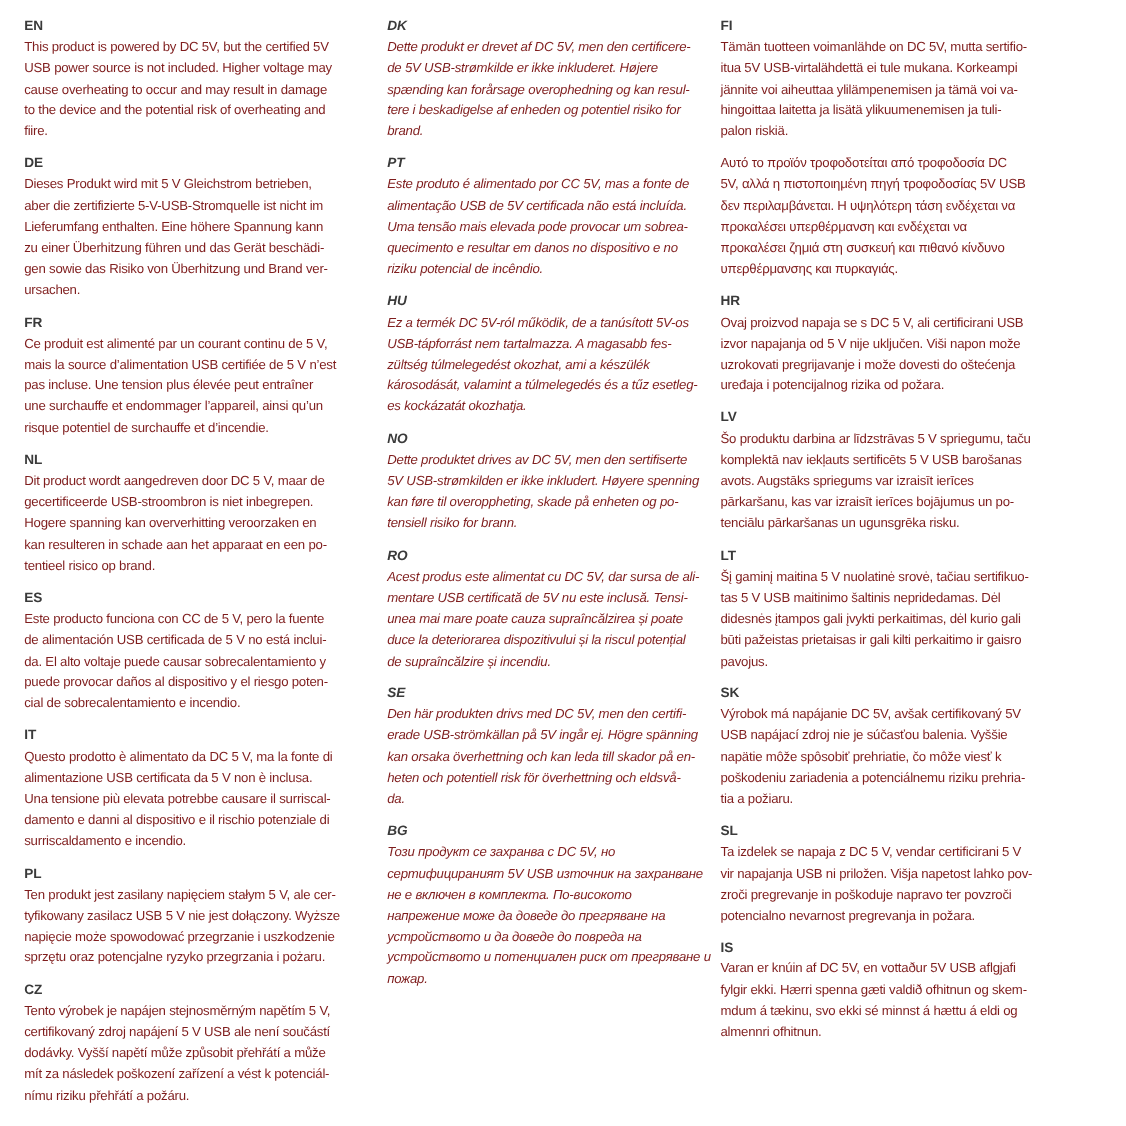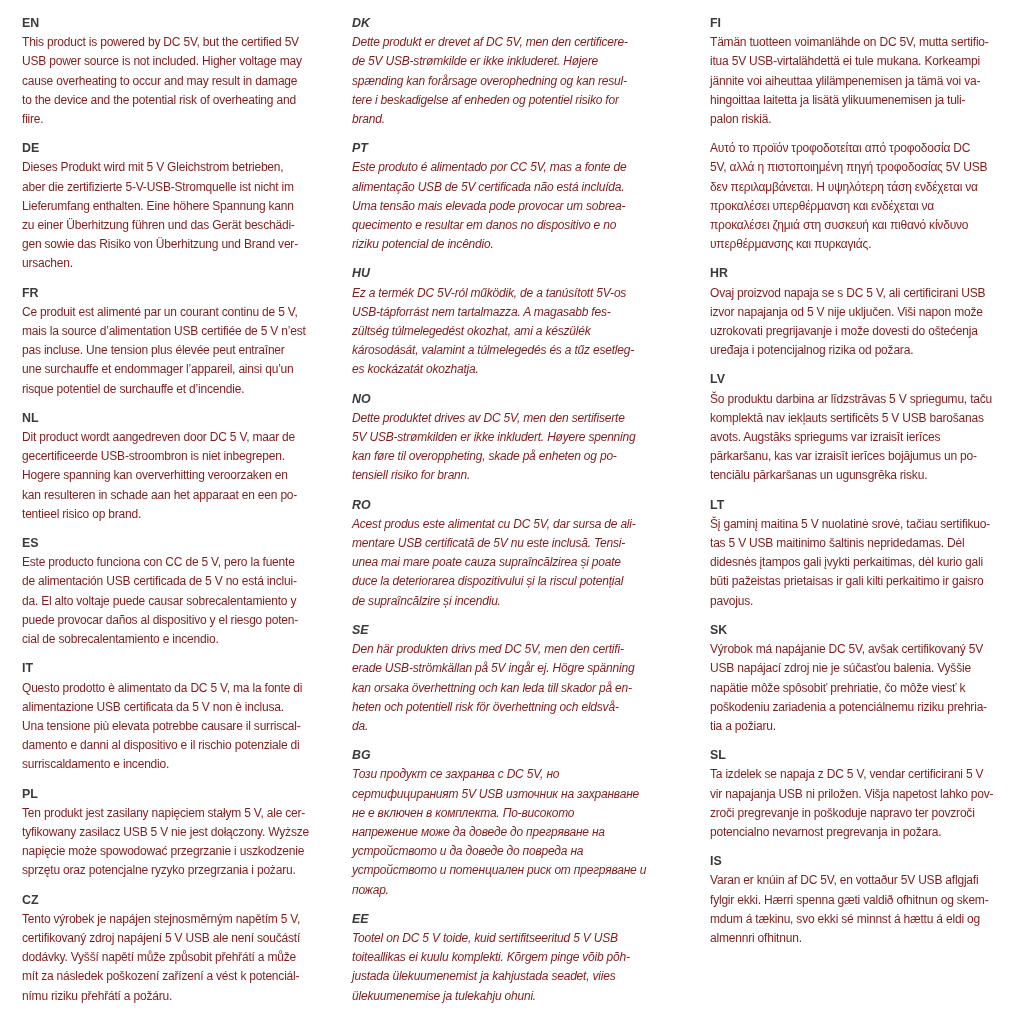--- a/index.html
+++ b/index.html
@@ -22,7 +22,7 @@
   }
   .col-1 { left: 22px; }
   .col-2 { left: 352px; font-style: italic; }
-  .col-3 { left: 710px; }
+  .col-3 { left: 655px; }
   .sec { margin-bottom: 10px; }
   .lang {
     font-size: 12.4px;

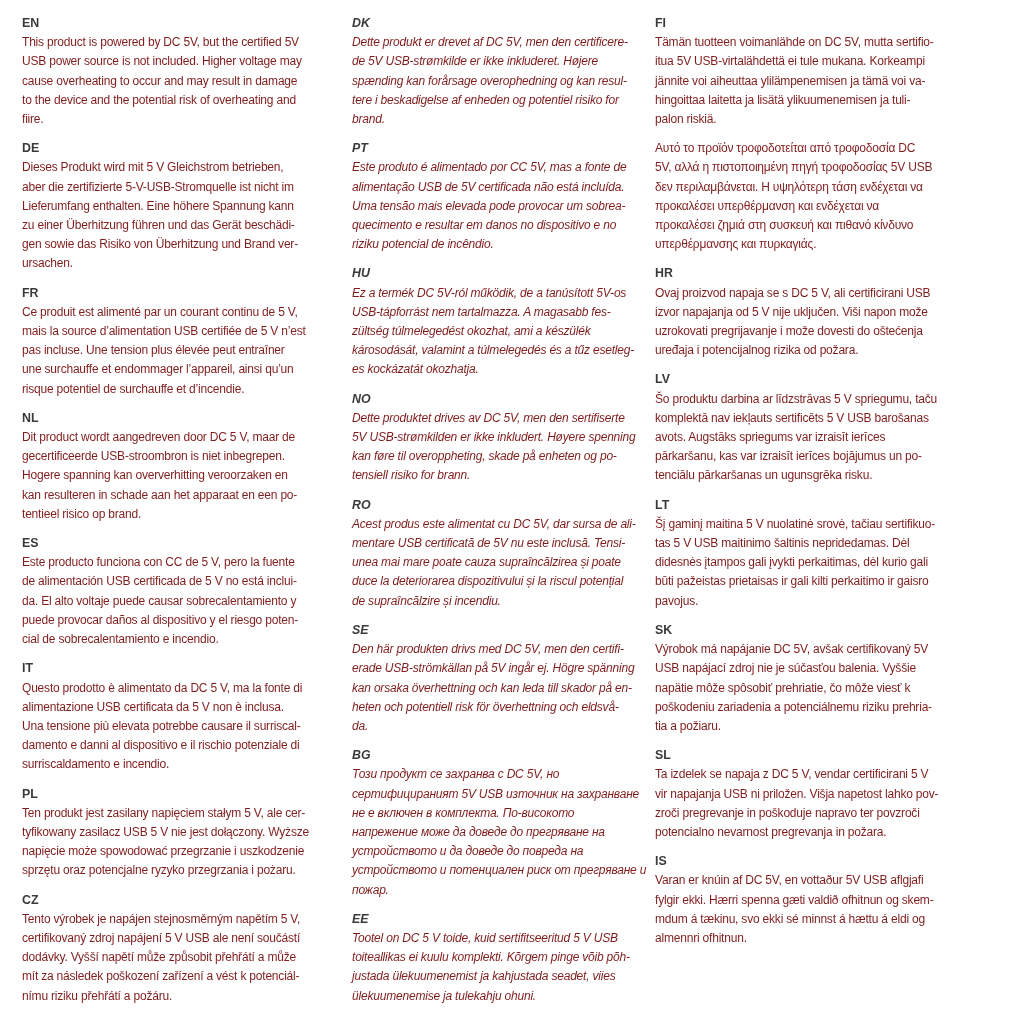--- a/index.html
+++ b/index.html
@@ -168,13 +168,6 @@
 устройството и потенциален риск от прегряване и
 пожар.</div>
     </div>
-    <div class="sec">
-      <div class="lang">EE</div>
-      <div class="body">Tootel on DC 5 V toide, kuid sertifitseeritud 5 V USB
-toiteallikas ei kuulu komplekti. Kõrgem pinge võib põh-
-justada ülekuumenemist ja kahjustada seadet, viies
-ülekuumenemise ja tulekahju ohuni.</div>
-    </div>
   </div>
 
   <div class="col col-3">

